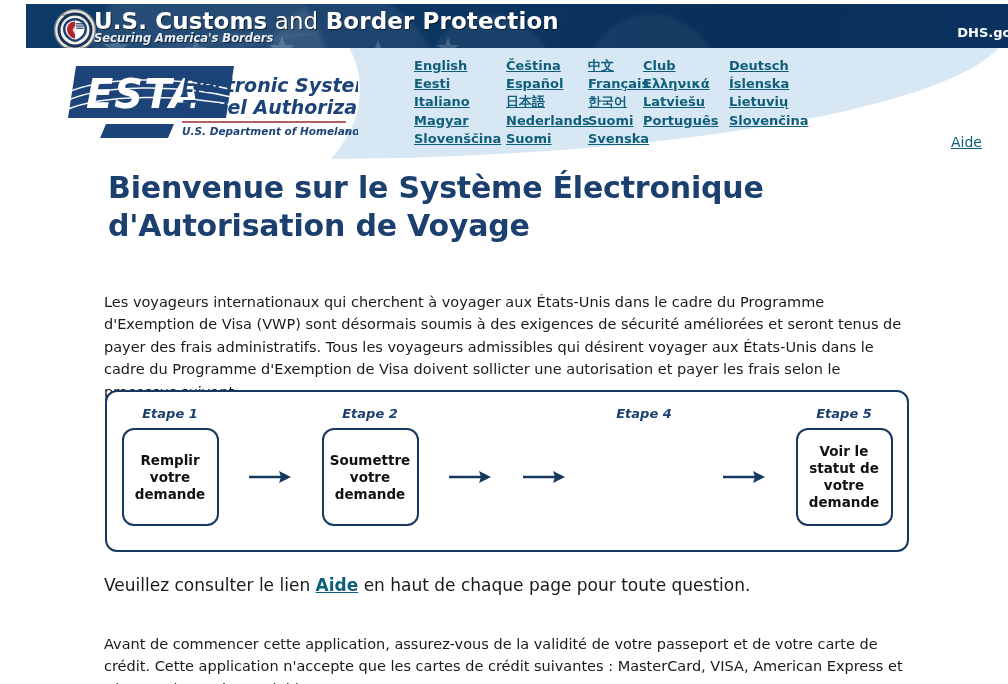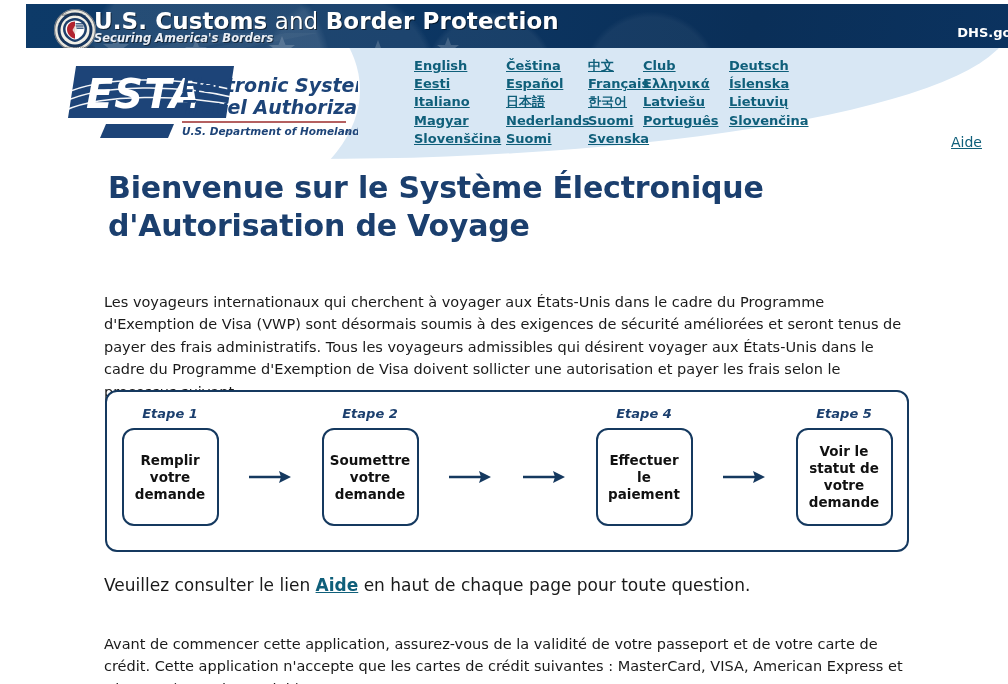--- a/index.html
+++ b/index.html
@@ -289,9 +289,6 @@
 
         <div class="step">
           <div class="step-label">Etape 4</div>
-          <div class="step-box">
-            <span class="step-text">Effectuer le paiement</span>
-          </div>
         </div>
 
         <div class="arrow">

